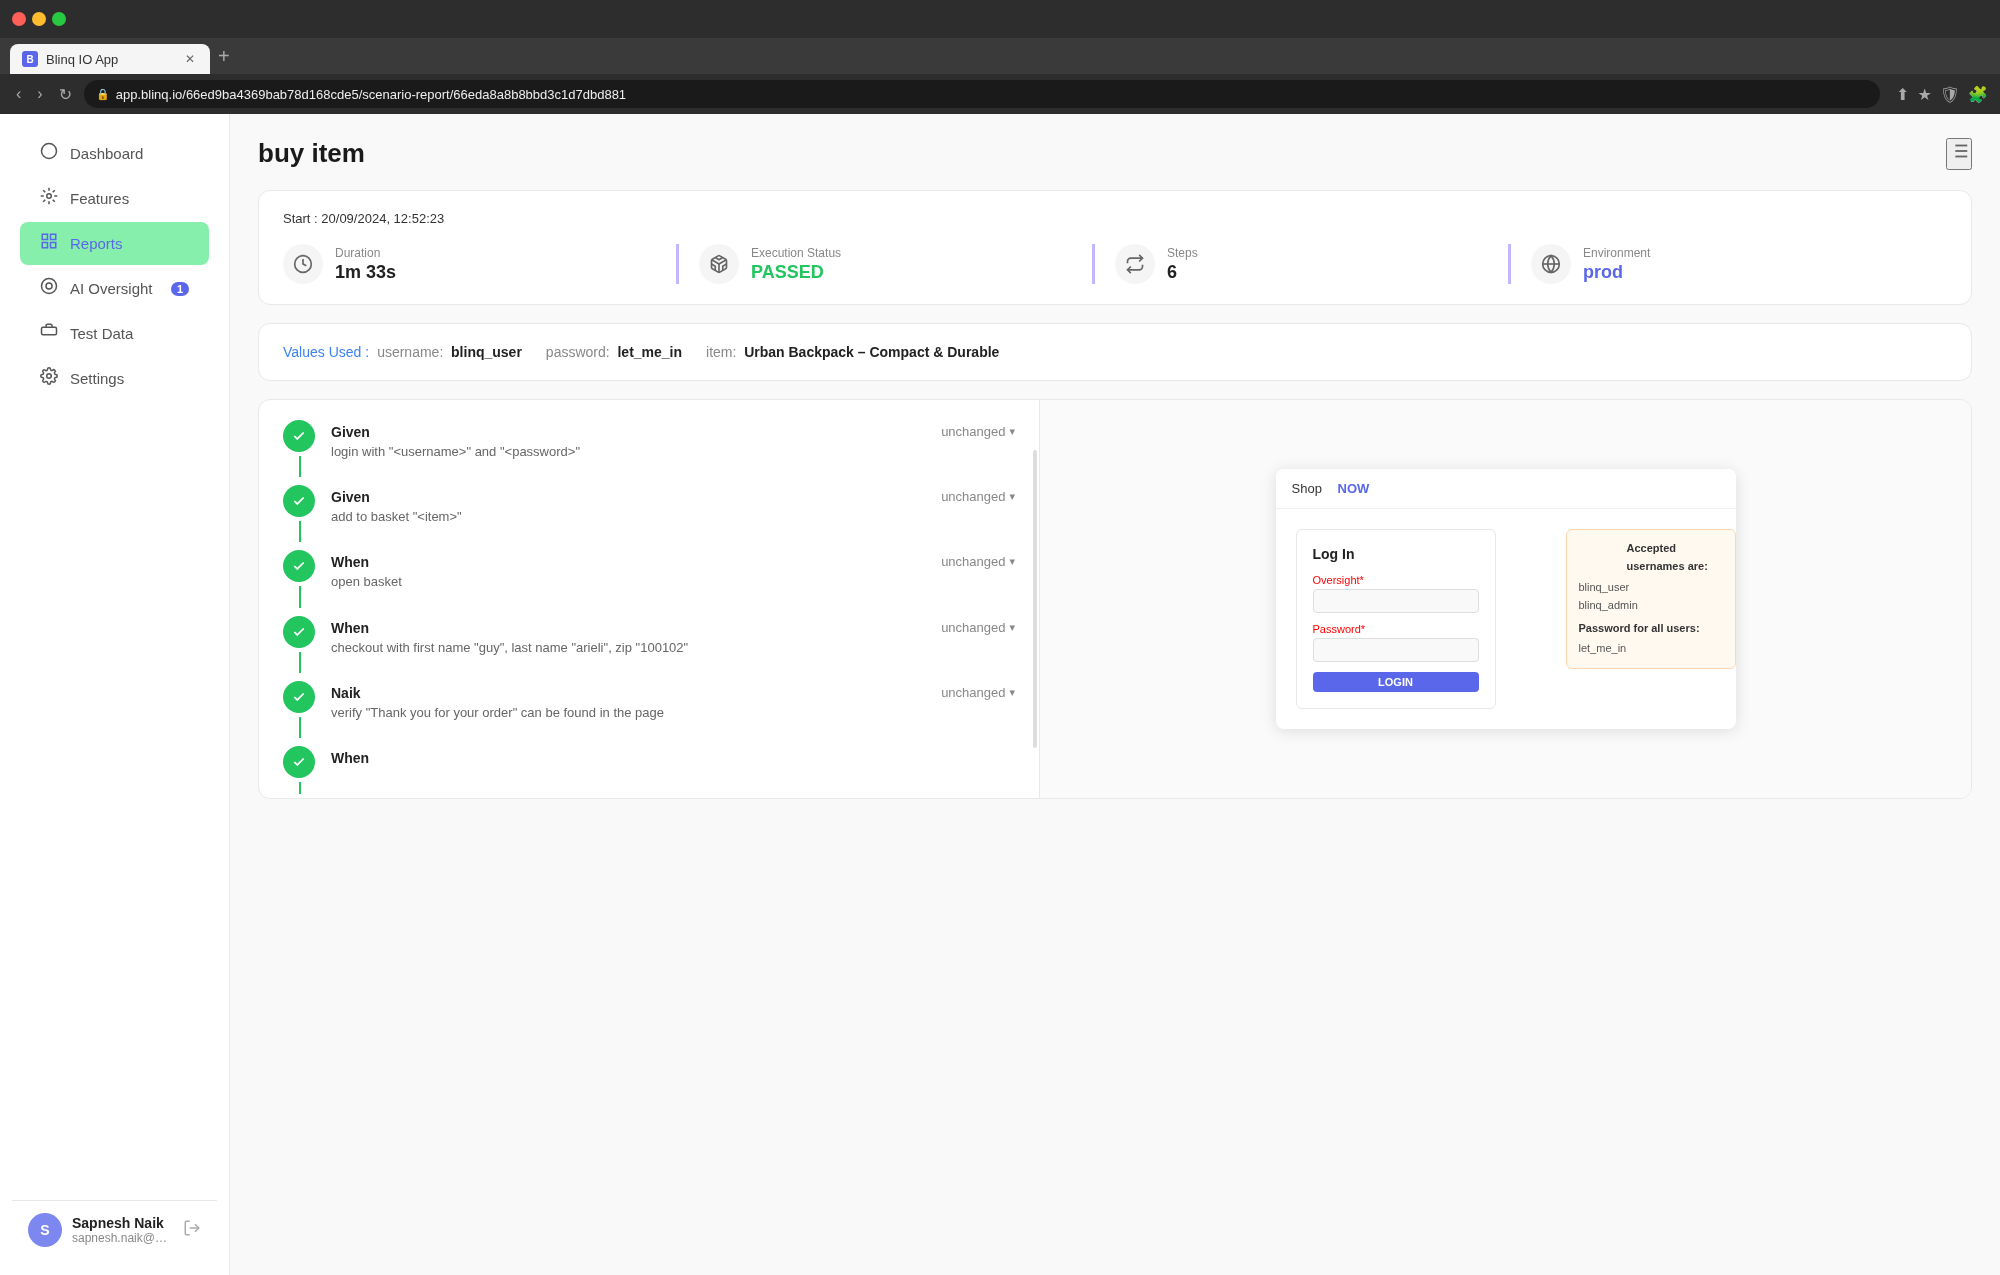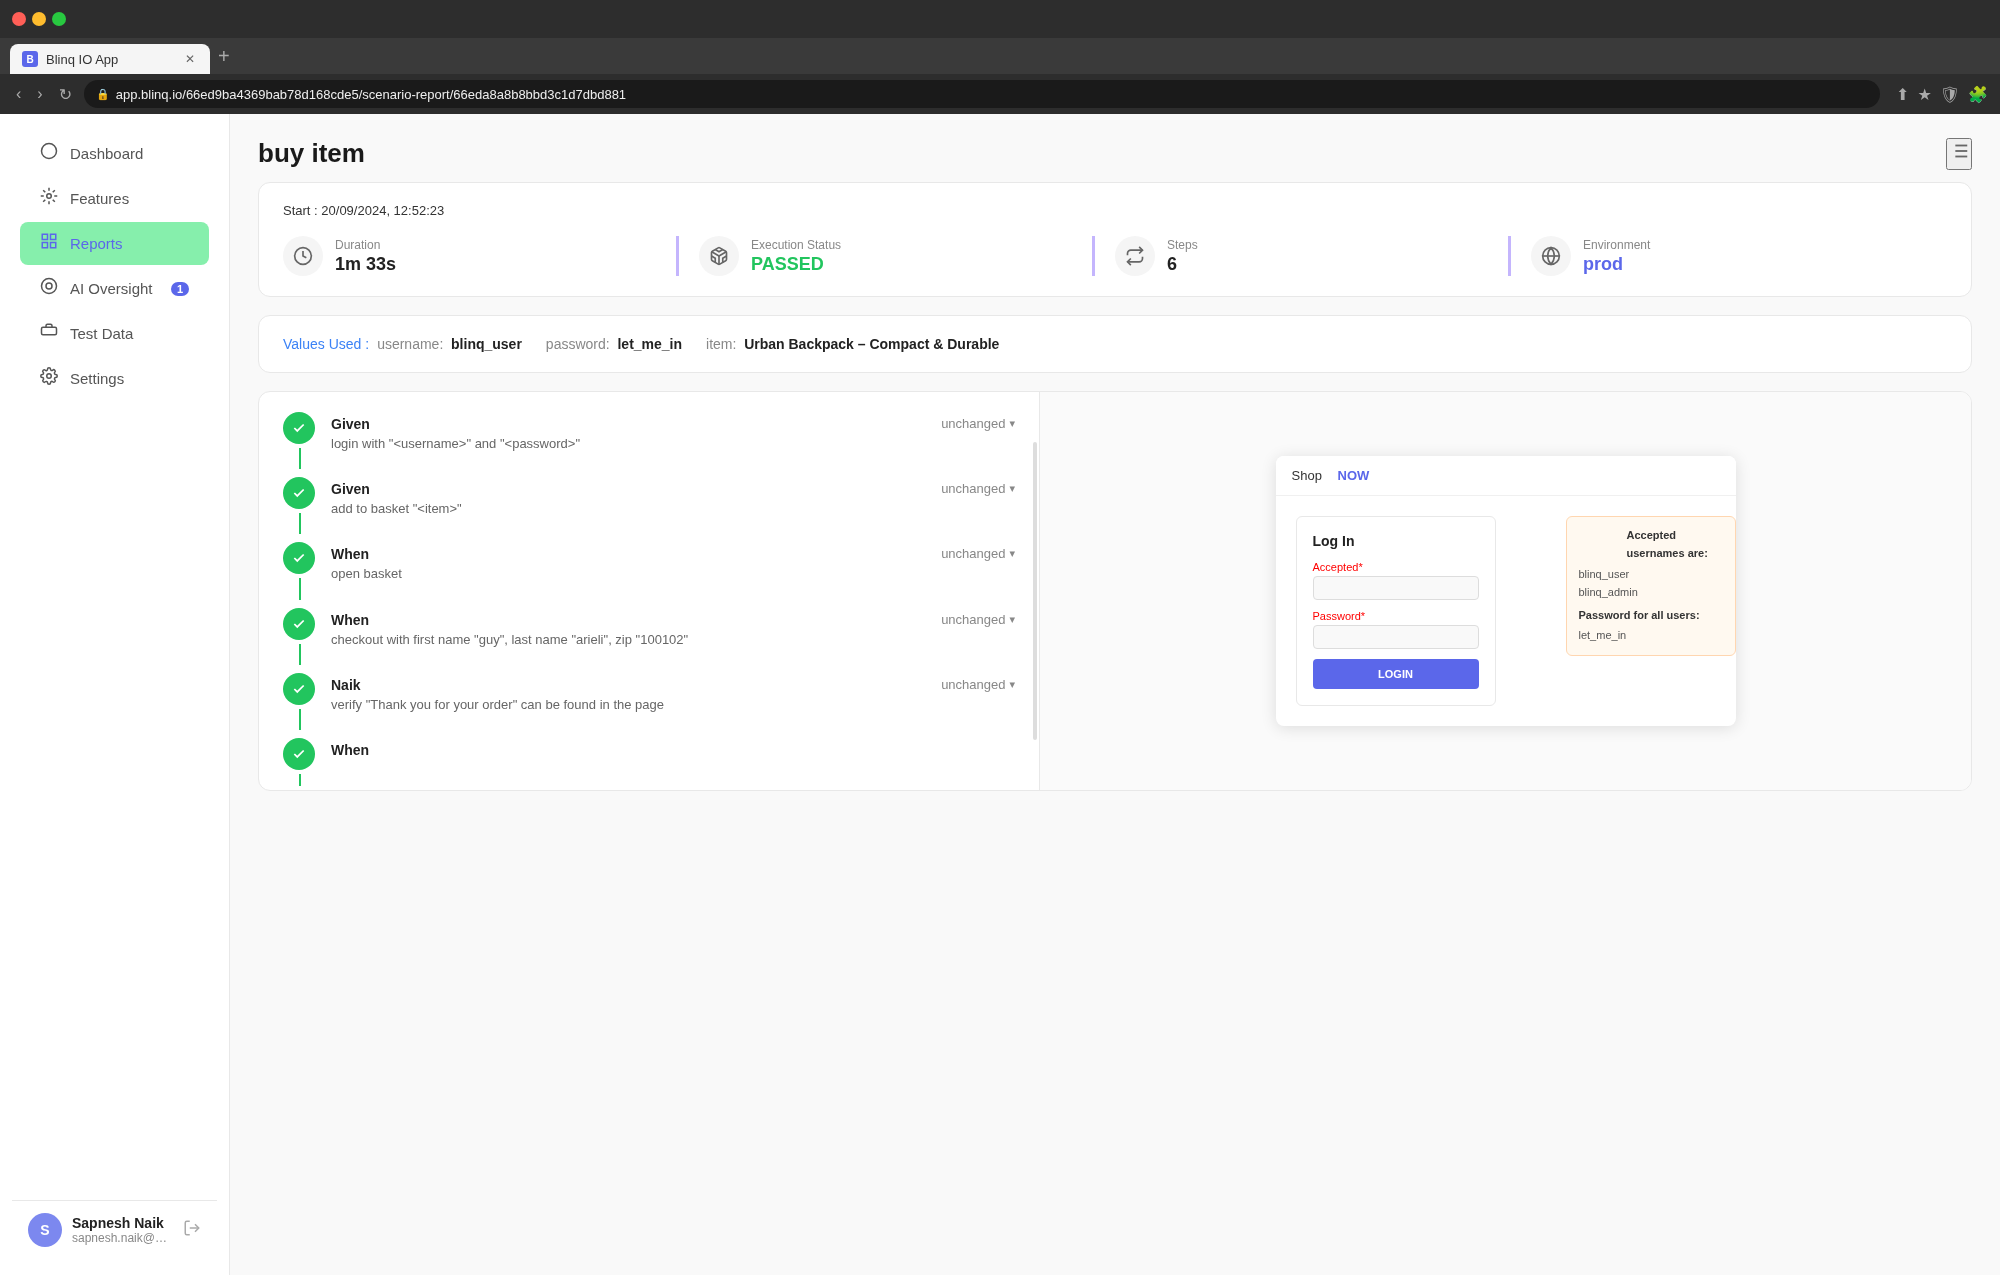--- a/index.html
+++ b/index.html
@@ -48,7 +48,7 @@
     .main { flex: 1; overflow-y: auto; background: #f9f9f9; padding: 24px 28px; }
 
     
-    .page-header { display: flex; align-items: flex-start; justify-content: space-between; margin-bottom: 12px; }
+    .page-header { display: flex; align-items: flex-start; justify-content: space-between; margin-bottom: 20px; }
     .page-title { font-size: 26px; font-weight: 700; color: #1a1a1a; }
     .header-icon-btn { color: #666; font-size: 22px; cursor: pointer; }
 

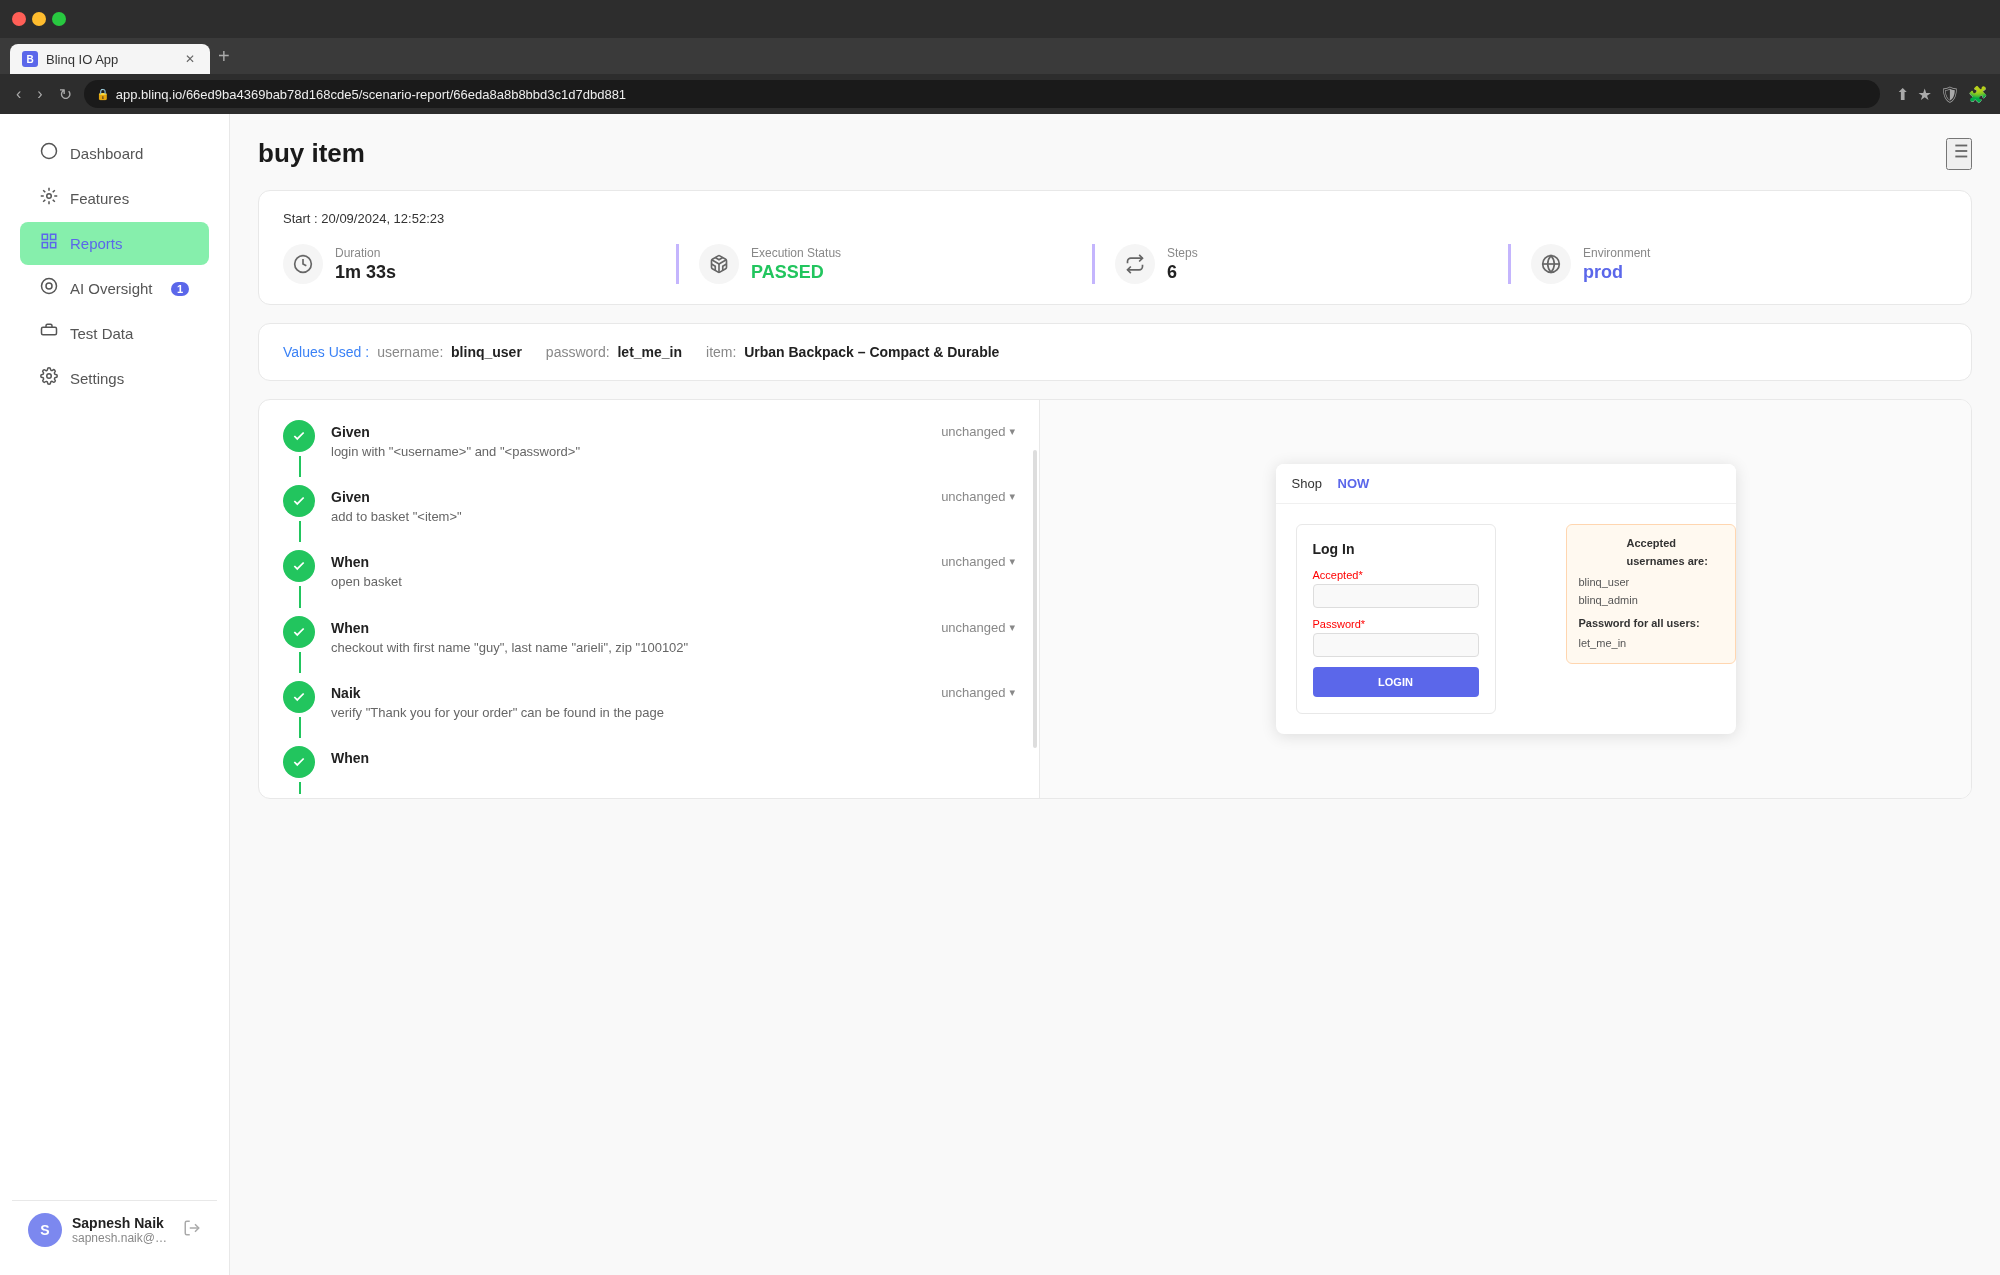--- a/index.html
+++ b/index.html
@@ -438,7 +438,7 @@
                 <div class="login-title">Log In</div>
                 <div class="login-field">
                   <div class="login-field-label">
-                    <span>Accepted</span><span style="color:red">*</span>
+                    <span>Oversight</span><span style="color:red">*</span>
                   </div>
                   <div class="login-field-input"></div>
                 </div>

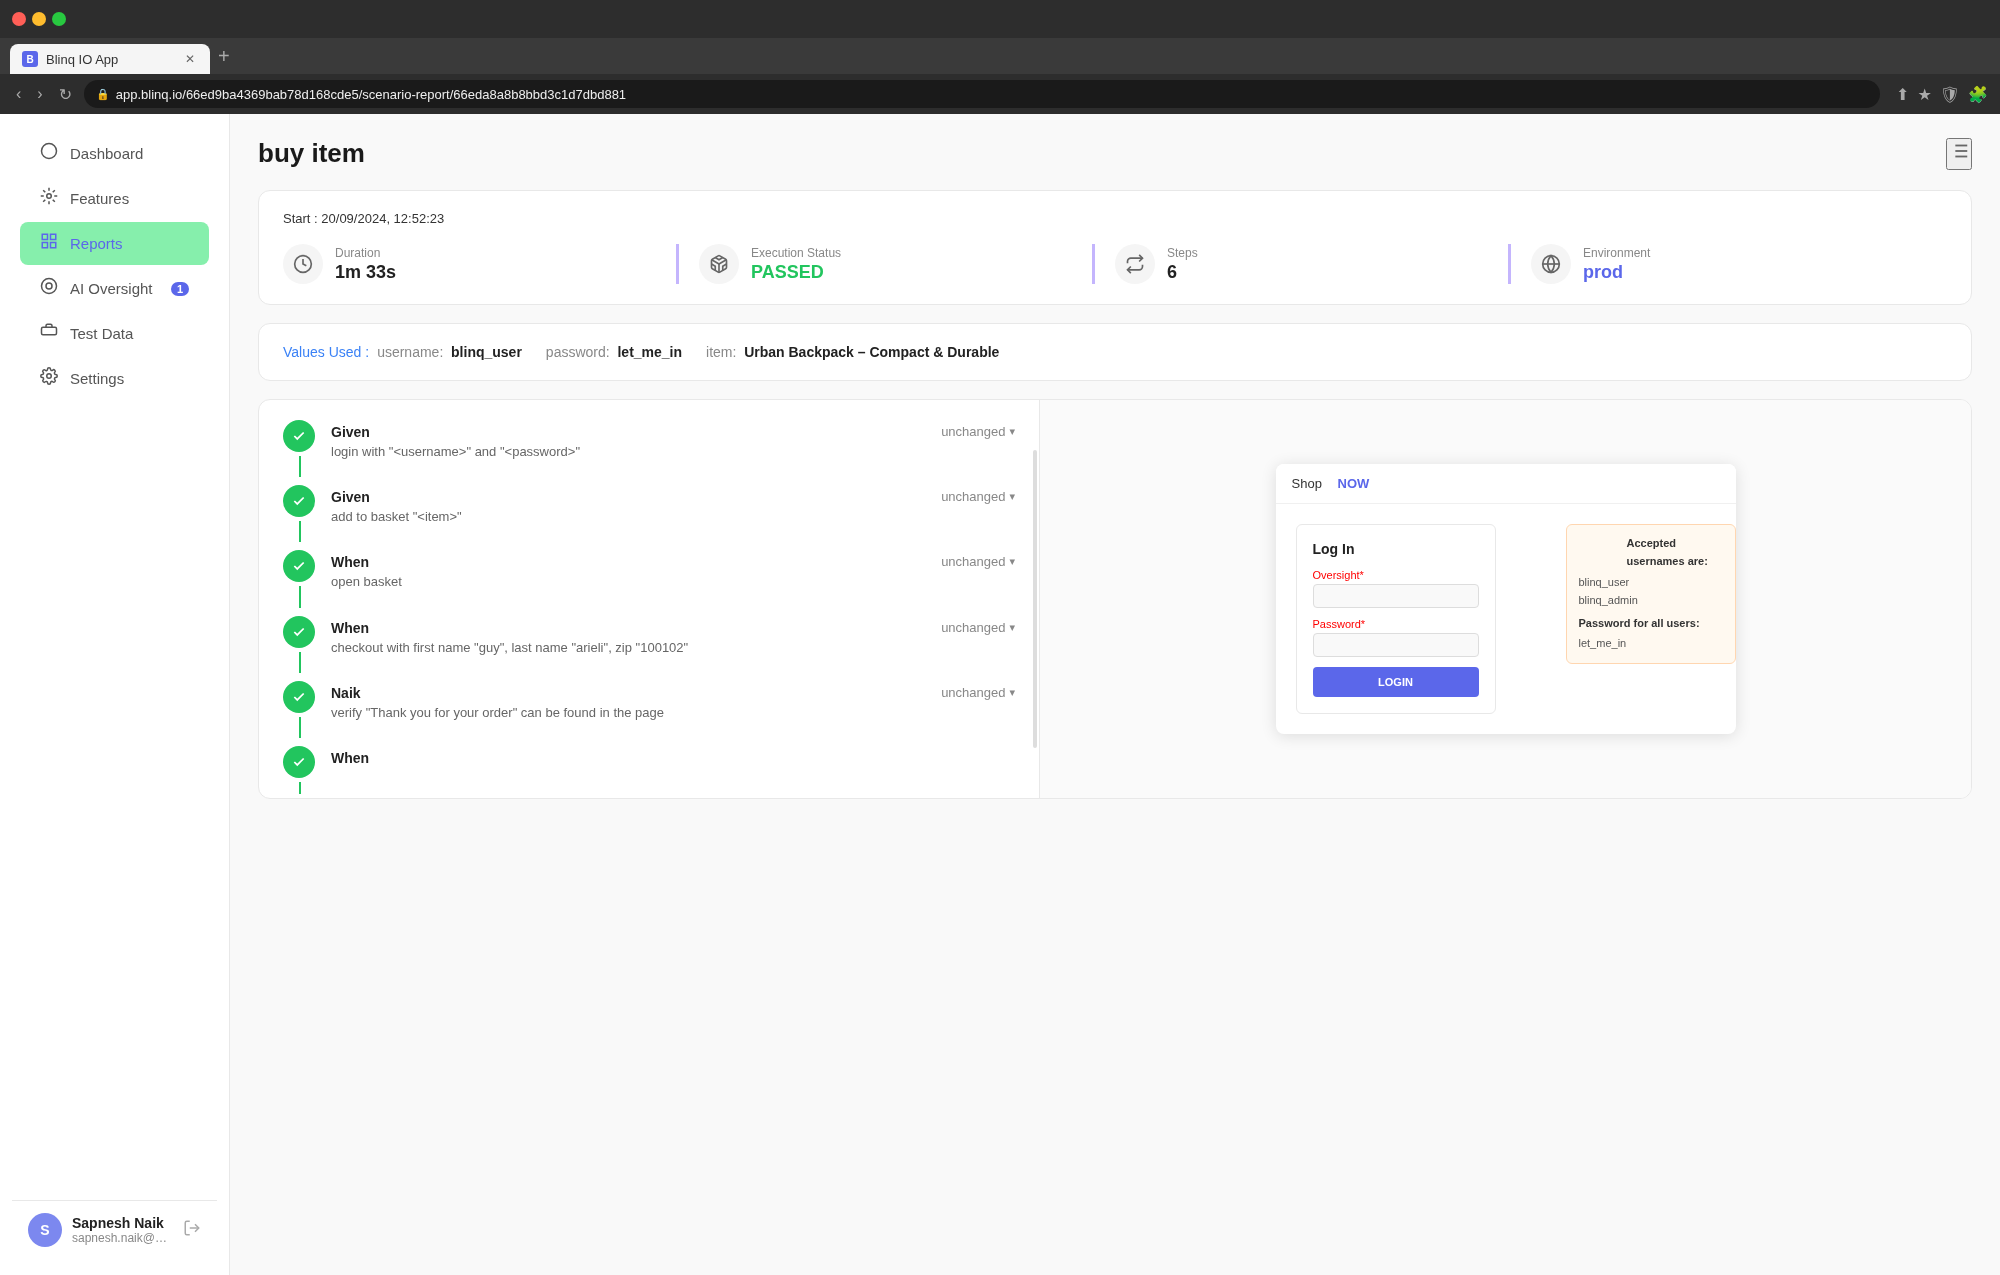--- a/index.html
+++ b/index.html
@@ -99,7 +99,7 @@
     .login-field-label { font-size: 11px; color: #555; margin-bottom: 3px; }
     .login-field-label span { color: red; }
     .login-field-input { width: 100%; height: 24px; background: #f9f9f9; border: 1px solid #ddd; border-radius: 4px; }
-    .login-btn { width: 100%; height: 30px; background: #5b67ea; color: white; border-radius: 4px; font-size: 11px; font-weight: 600; display: flex; align-items: center; justify-content: center; margin-top: 8px; }
+    .login-btn { width: 100%; height: 20px; background: #5b67ea; color: white; border-radius: 4px; font-size: 11px; font-weight: 600; display: flex; align-items: center; justify-content: center; margin-top: 8px; }
     .screenshot-relative { position: relative; }
 
     .scrollbar-hint { position: absolute; right: 2px; top: 50px; bottom: 50px; width: 4px; background: #ddd; border-radius: 2px; }

